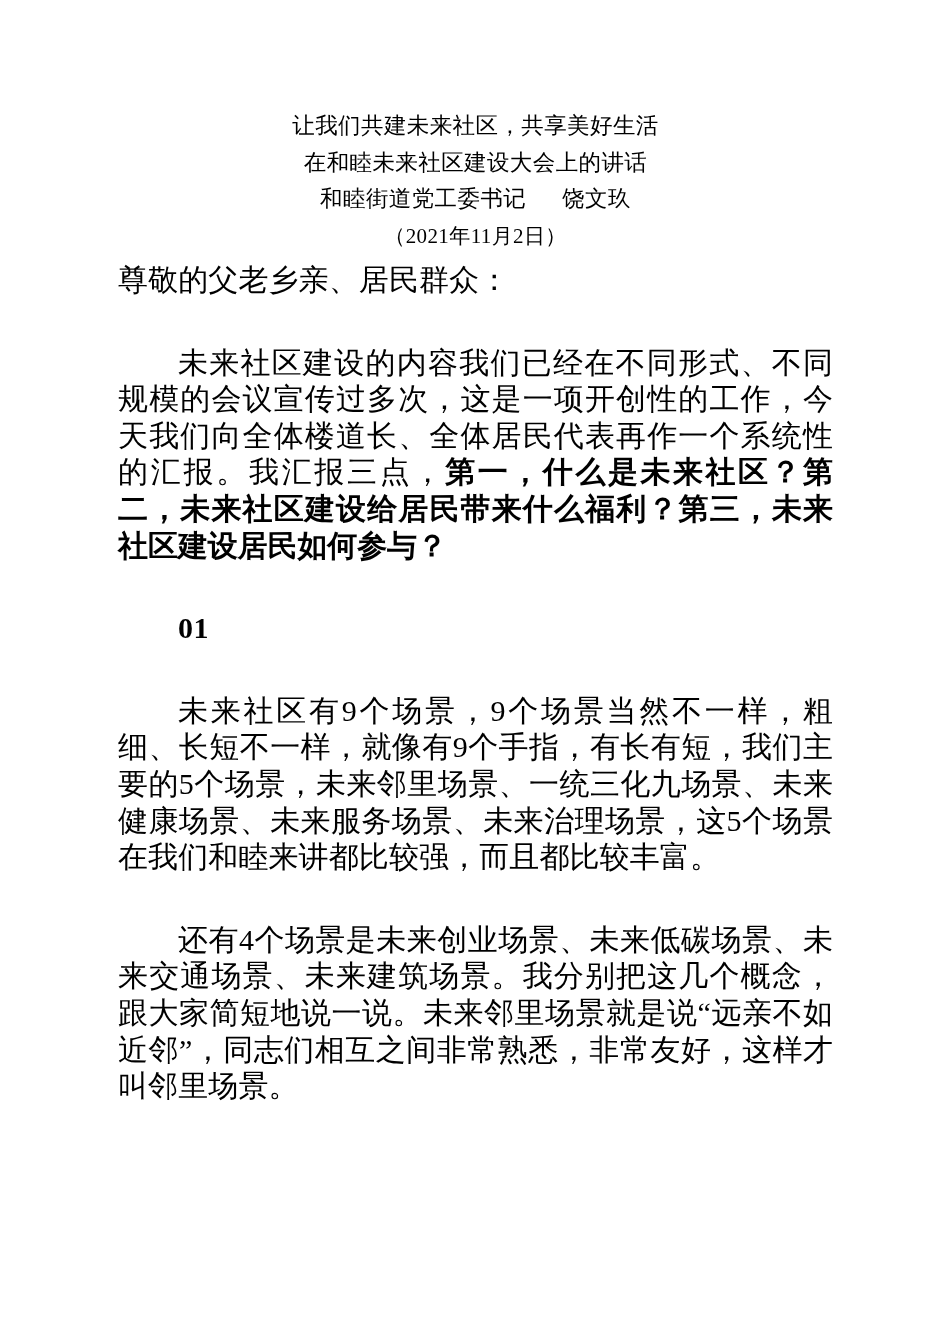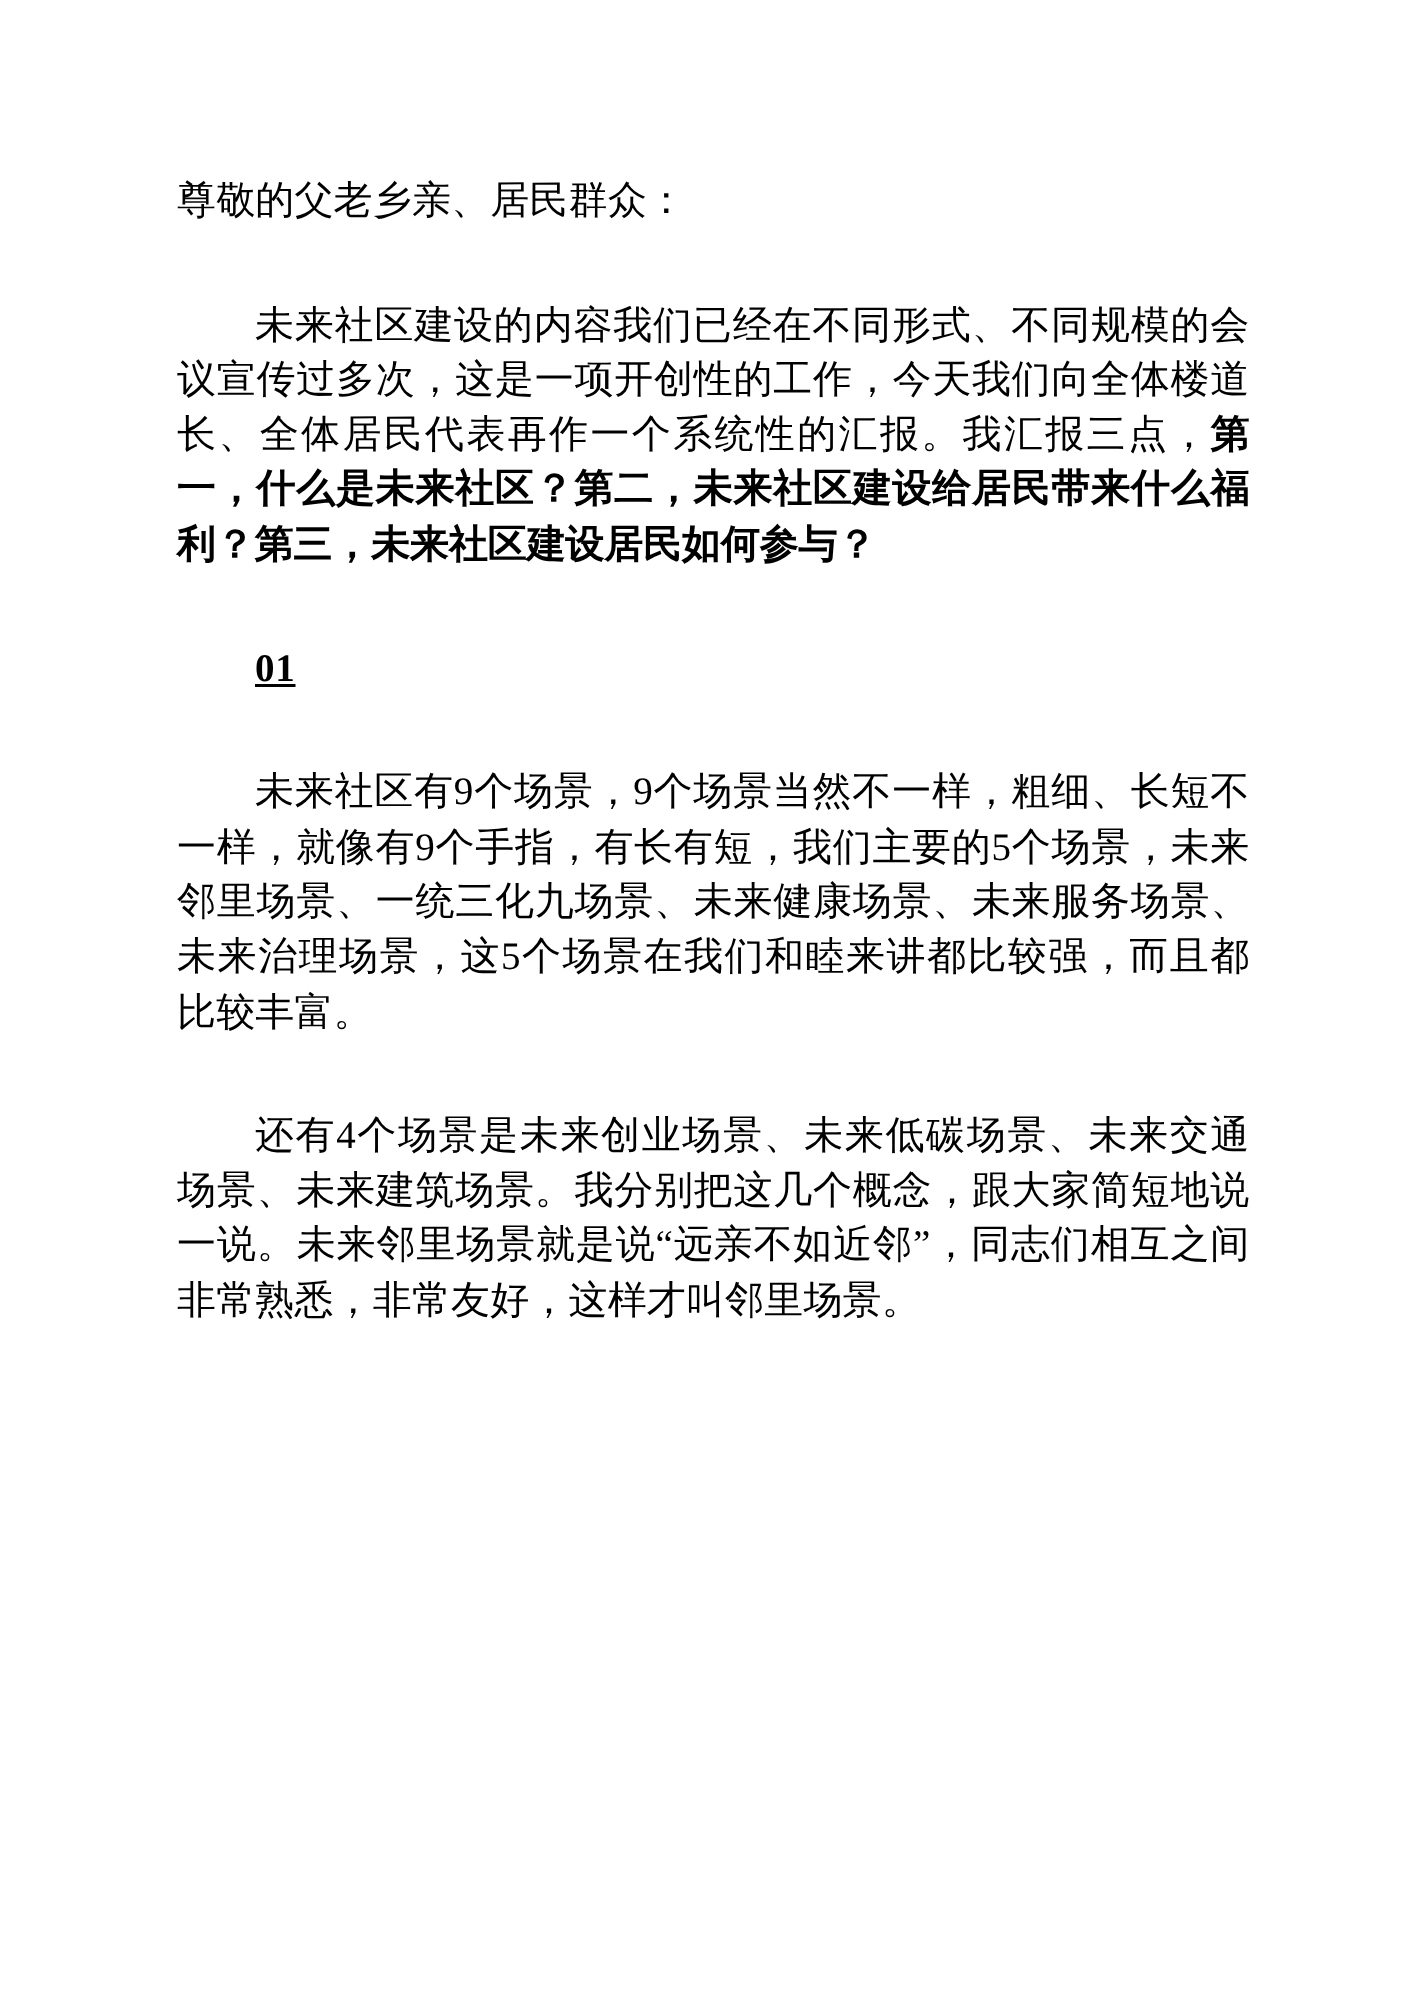--- a/index.html
+++ b/index.html
@@ -78,6 +78,12 @@
 
 <div id="page">
 
+  <div class="title-block">
+    <div class="title-line">让我们共建未来社区，共享美好生活</div>
+    <div class="title-line">在和睦未来社区建设大会上的讲话</div>
+    <div class="title-line"><span>和睦街道党工委书记</span><span class="gap2"></span><span>饶文玖</span></div>
+    <div class="title-line date">（2021年11月2日）</div>
+  </div>
 
   <div class="body-block">
 

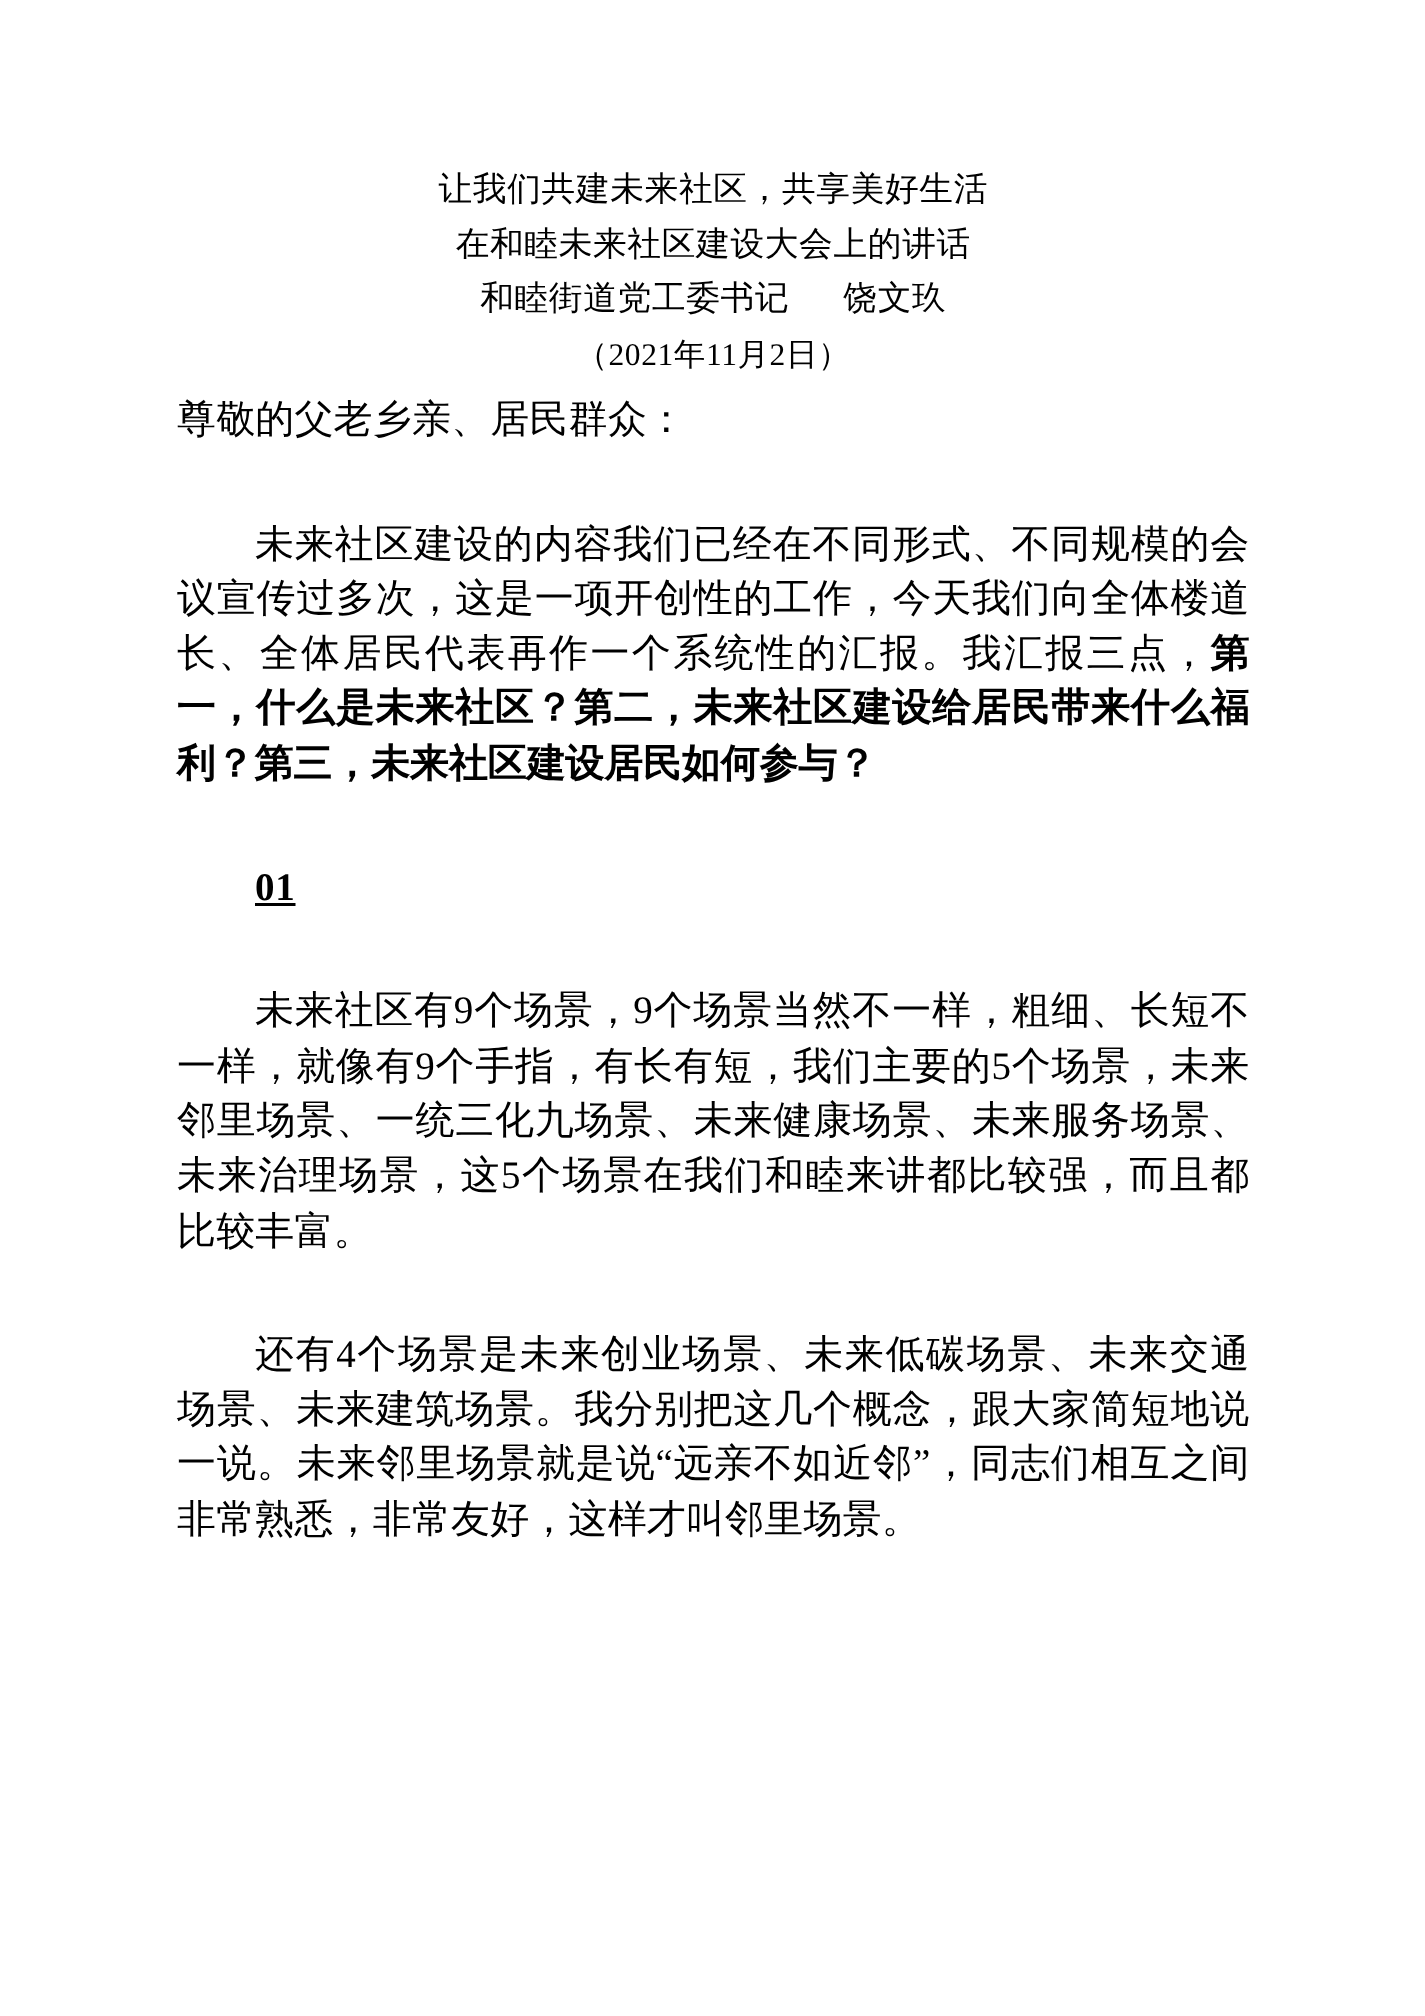--- a/index.html
+++ b/index.html
@@ -46,7 +46,7 @@
   }
   p.para {
     margin: 0;
-    font-size: 26px;
+    font-size: 30px;
     line-height: 36.6px;
     text-align: justify;
     text-justify: inter-ideograph;

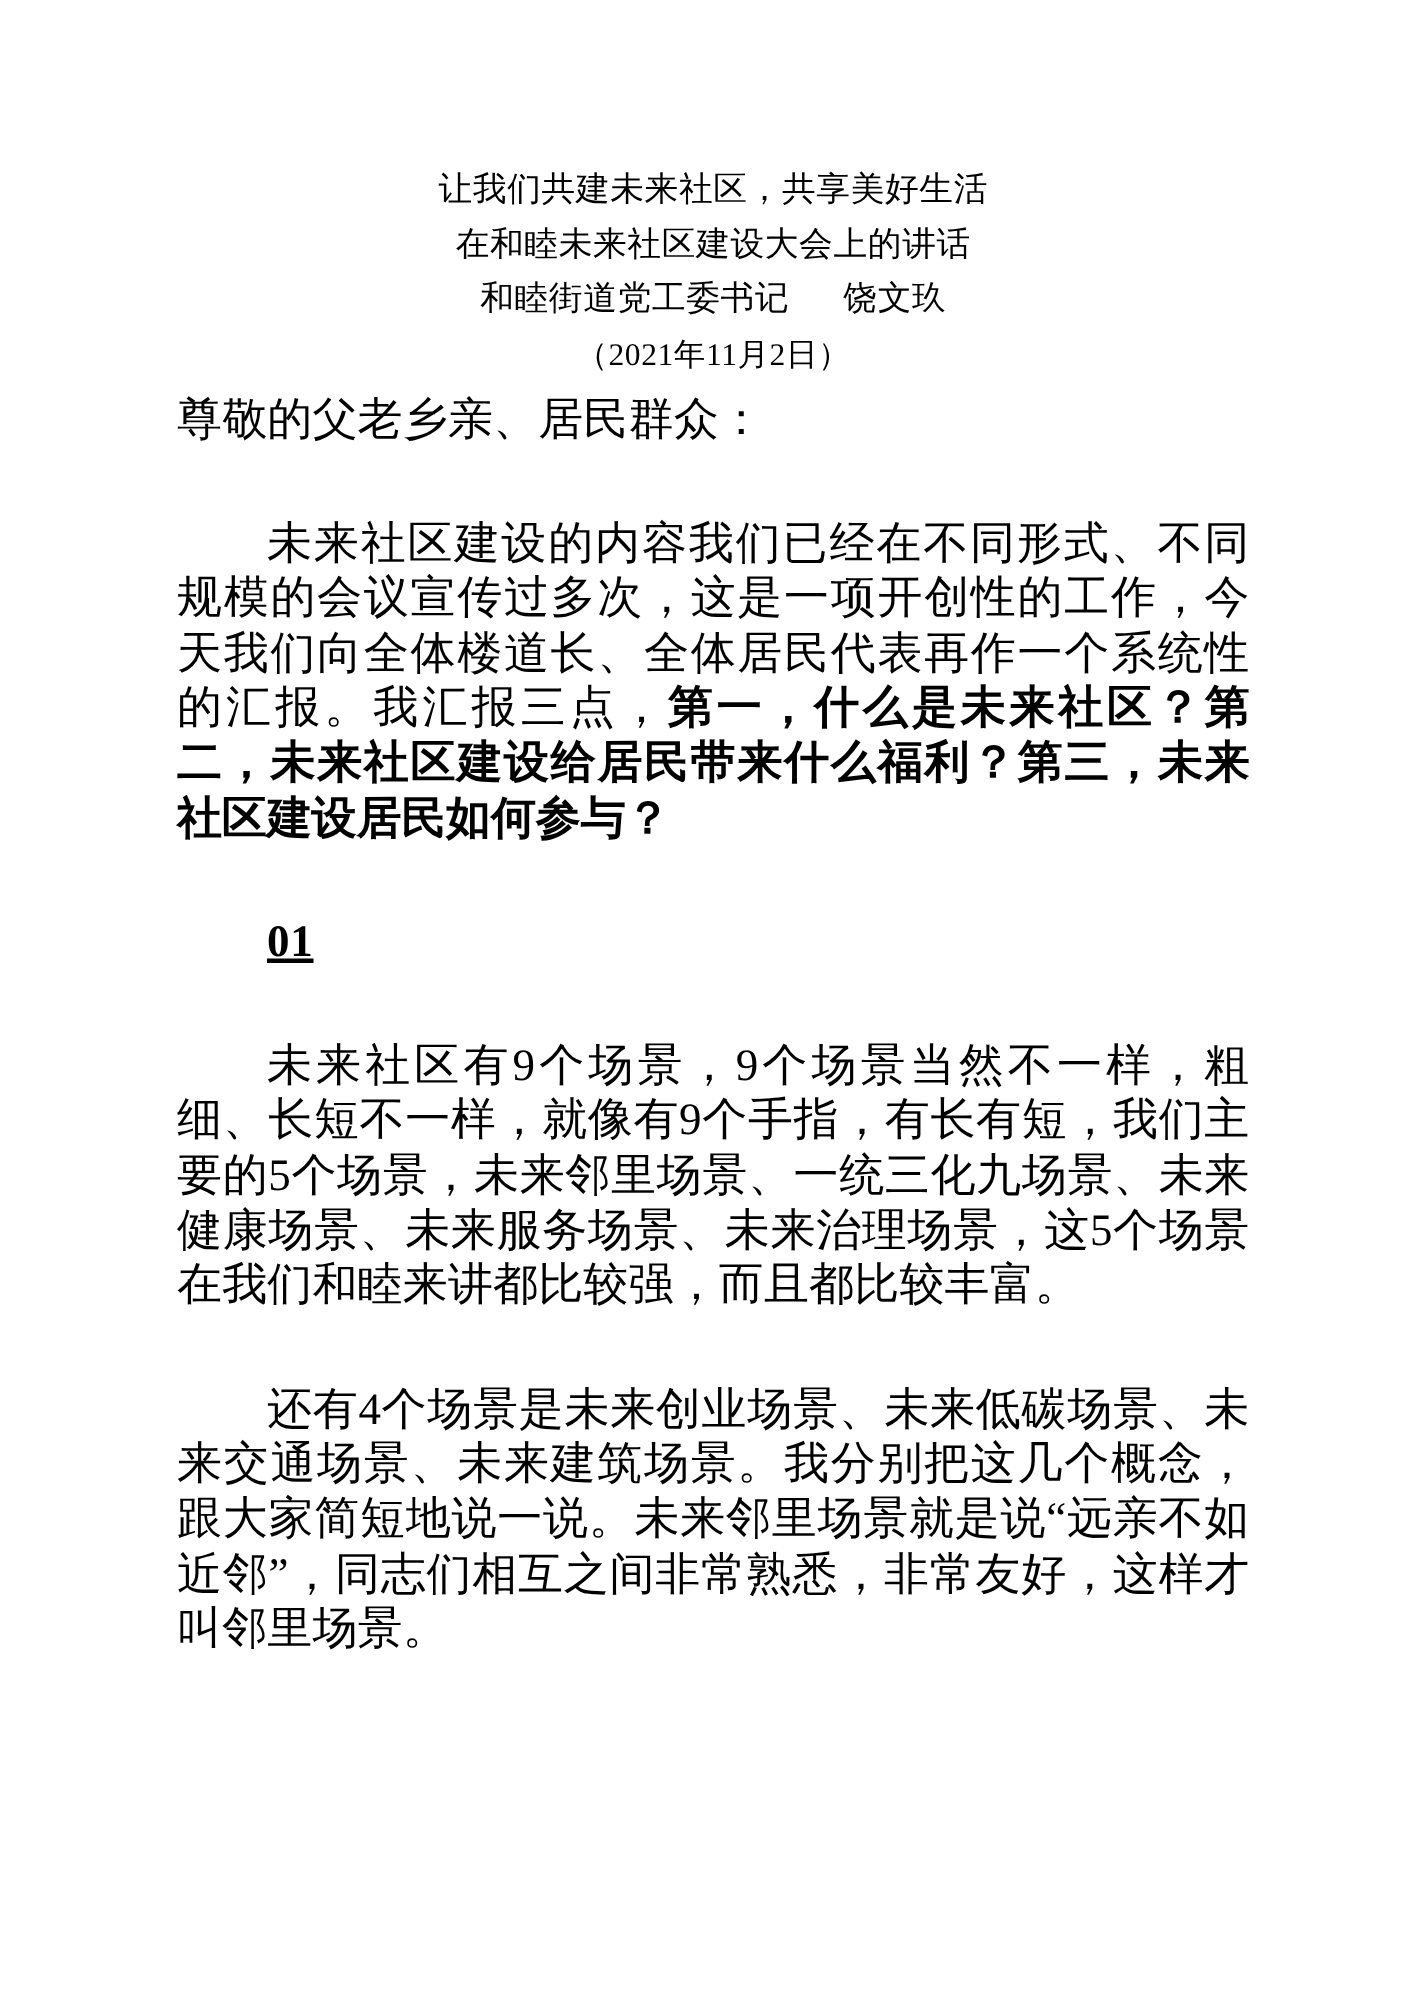--- a/index.html
+++ b/index.html
@@ -70,7 +70,6 @@
     font-family: "Liberation Serif", "DejaVu Serif", serif;
     font-weight: bold;
     letter-spacing: 0.5px;
-    text-decoration: underline;
   }
 </style>
 </head>

